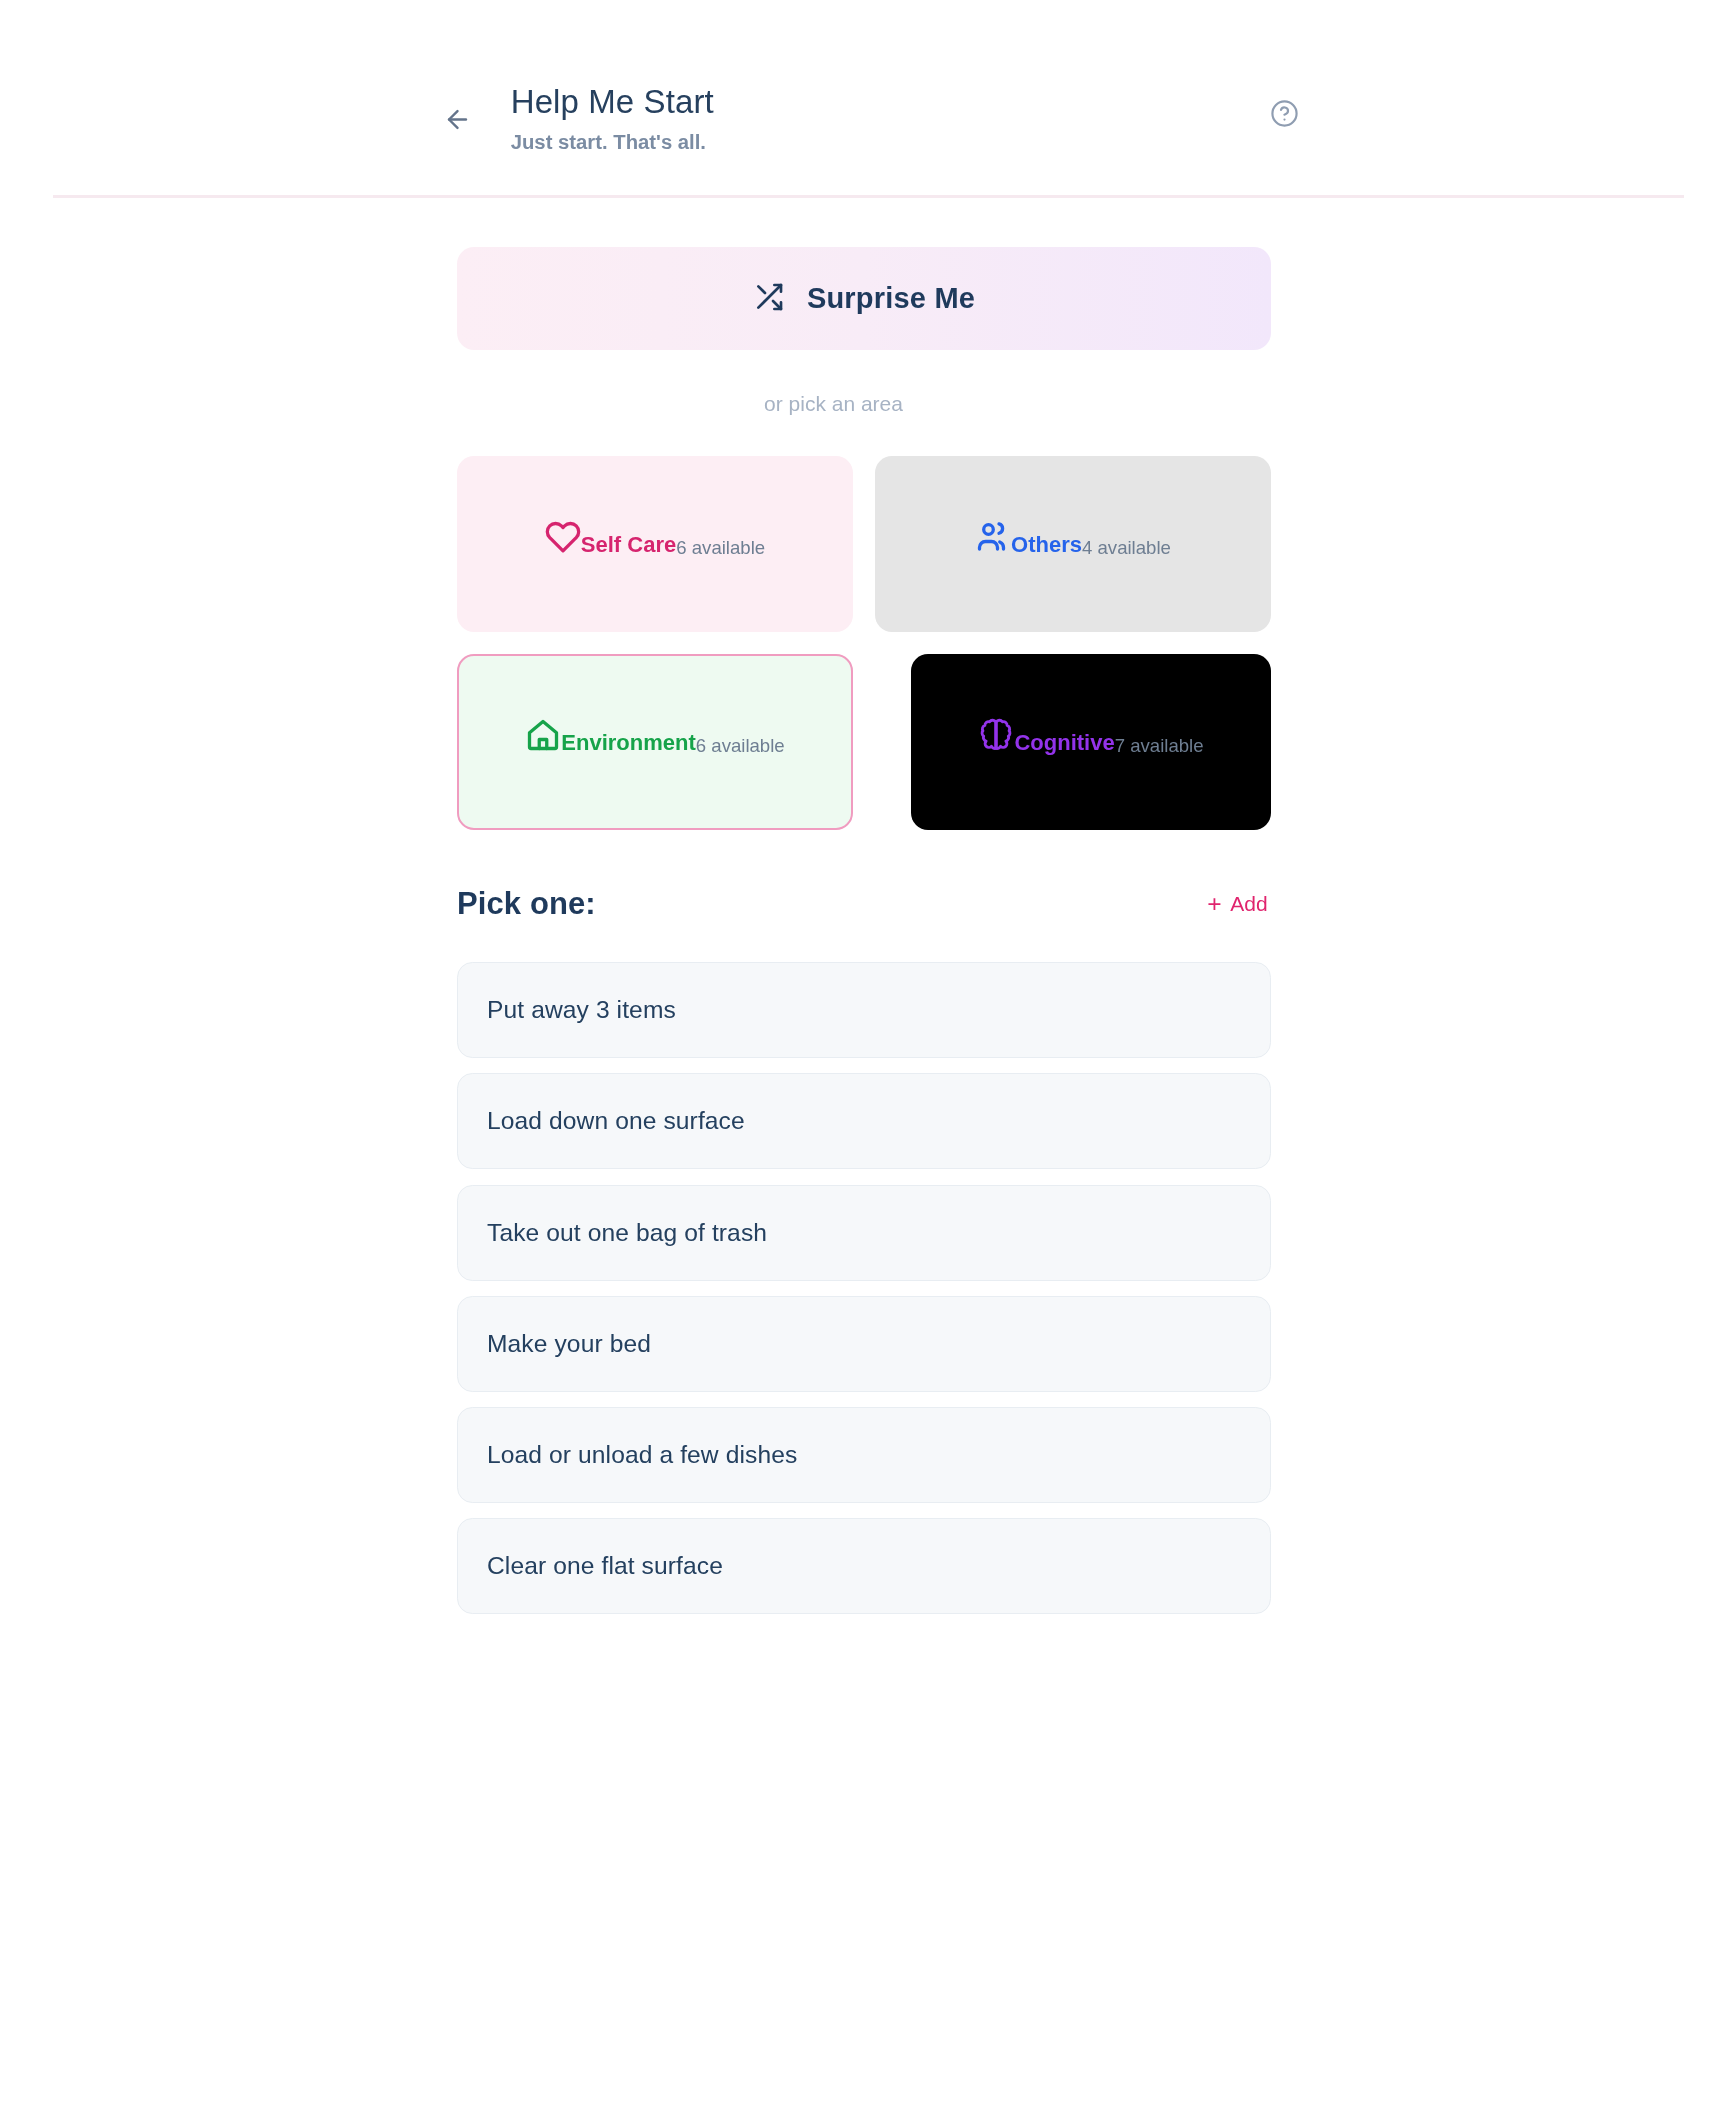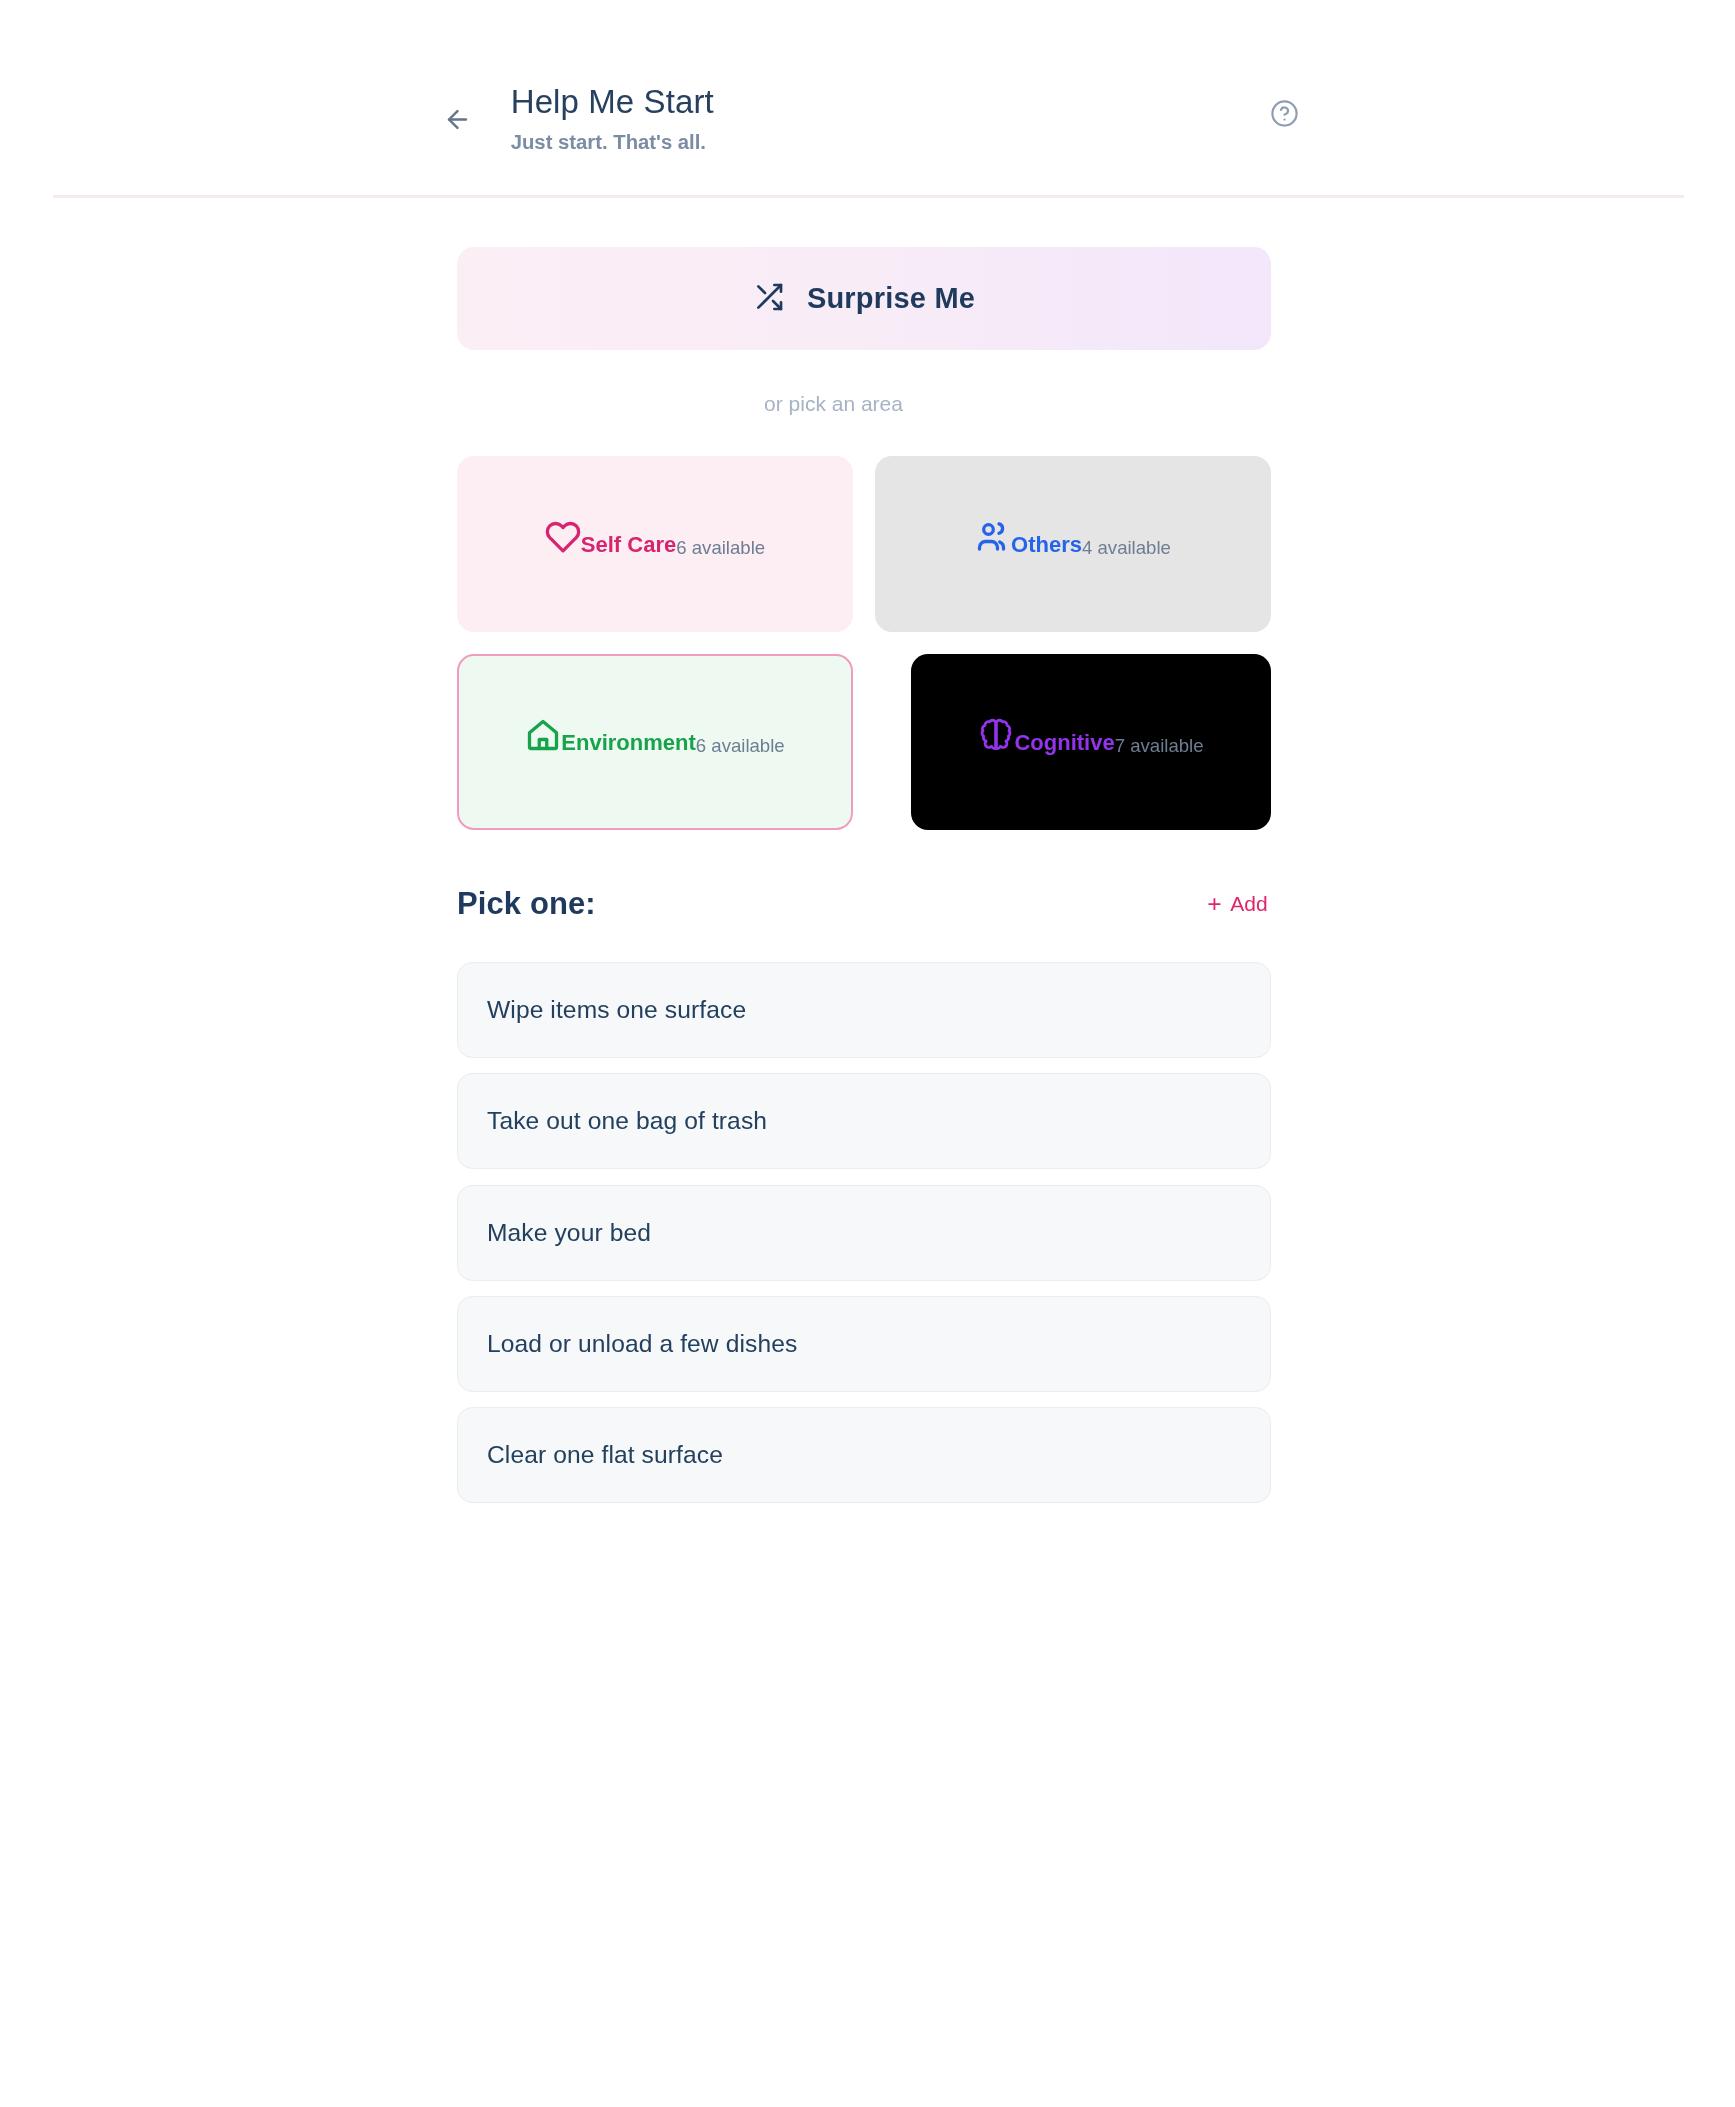--- a/index.html
+++ b/index.html
@@ -311,6 +311,9 @@
 
   <div class="task-list">
     <div class="task-item">
+      <span class="task-label">Put away 3 items</span>
+    </div>
+    <div class="task-item">
       <span class="task-label">Wipe items one surface</span>
     </div>
     <div class="task-item">

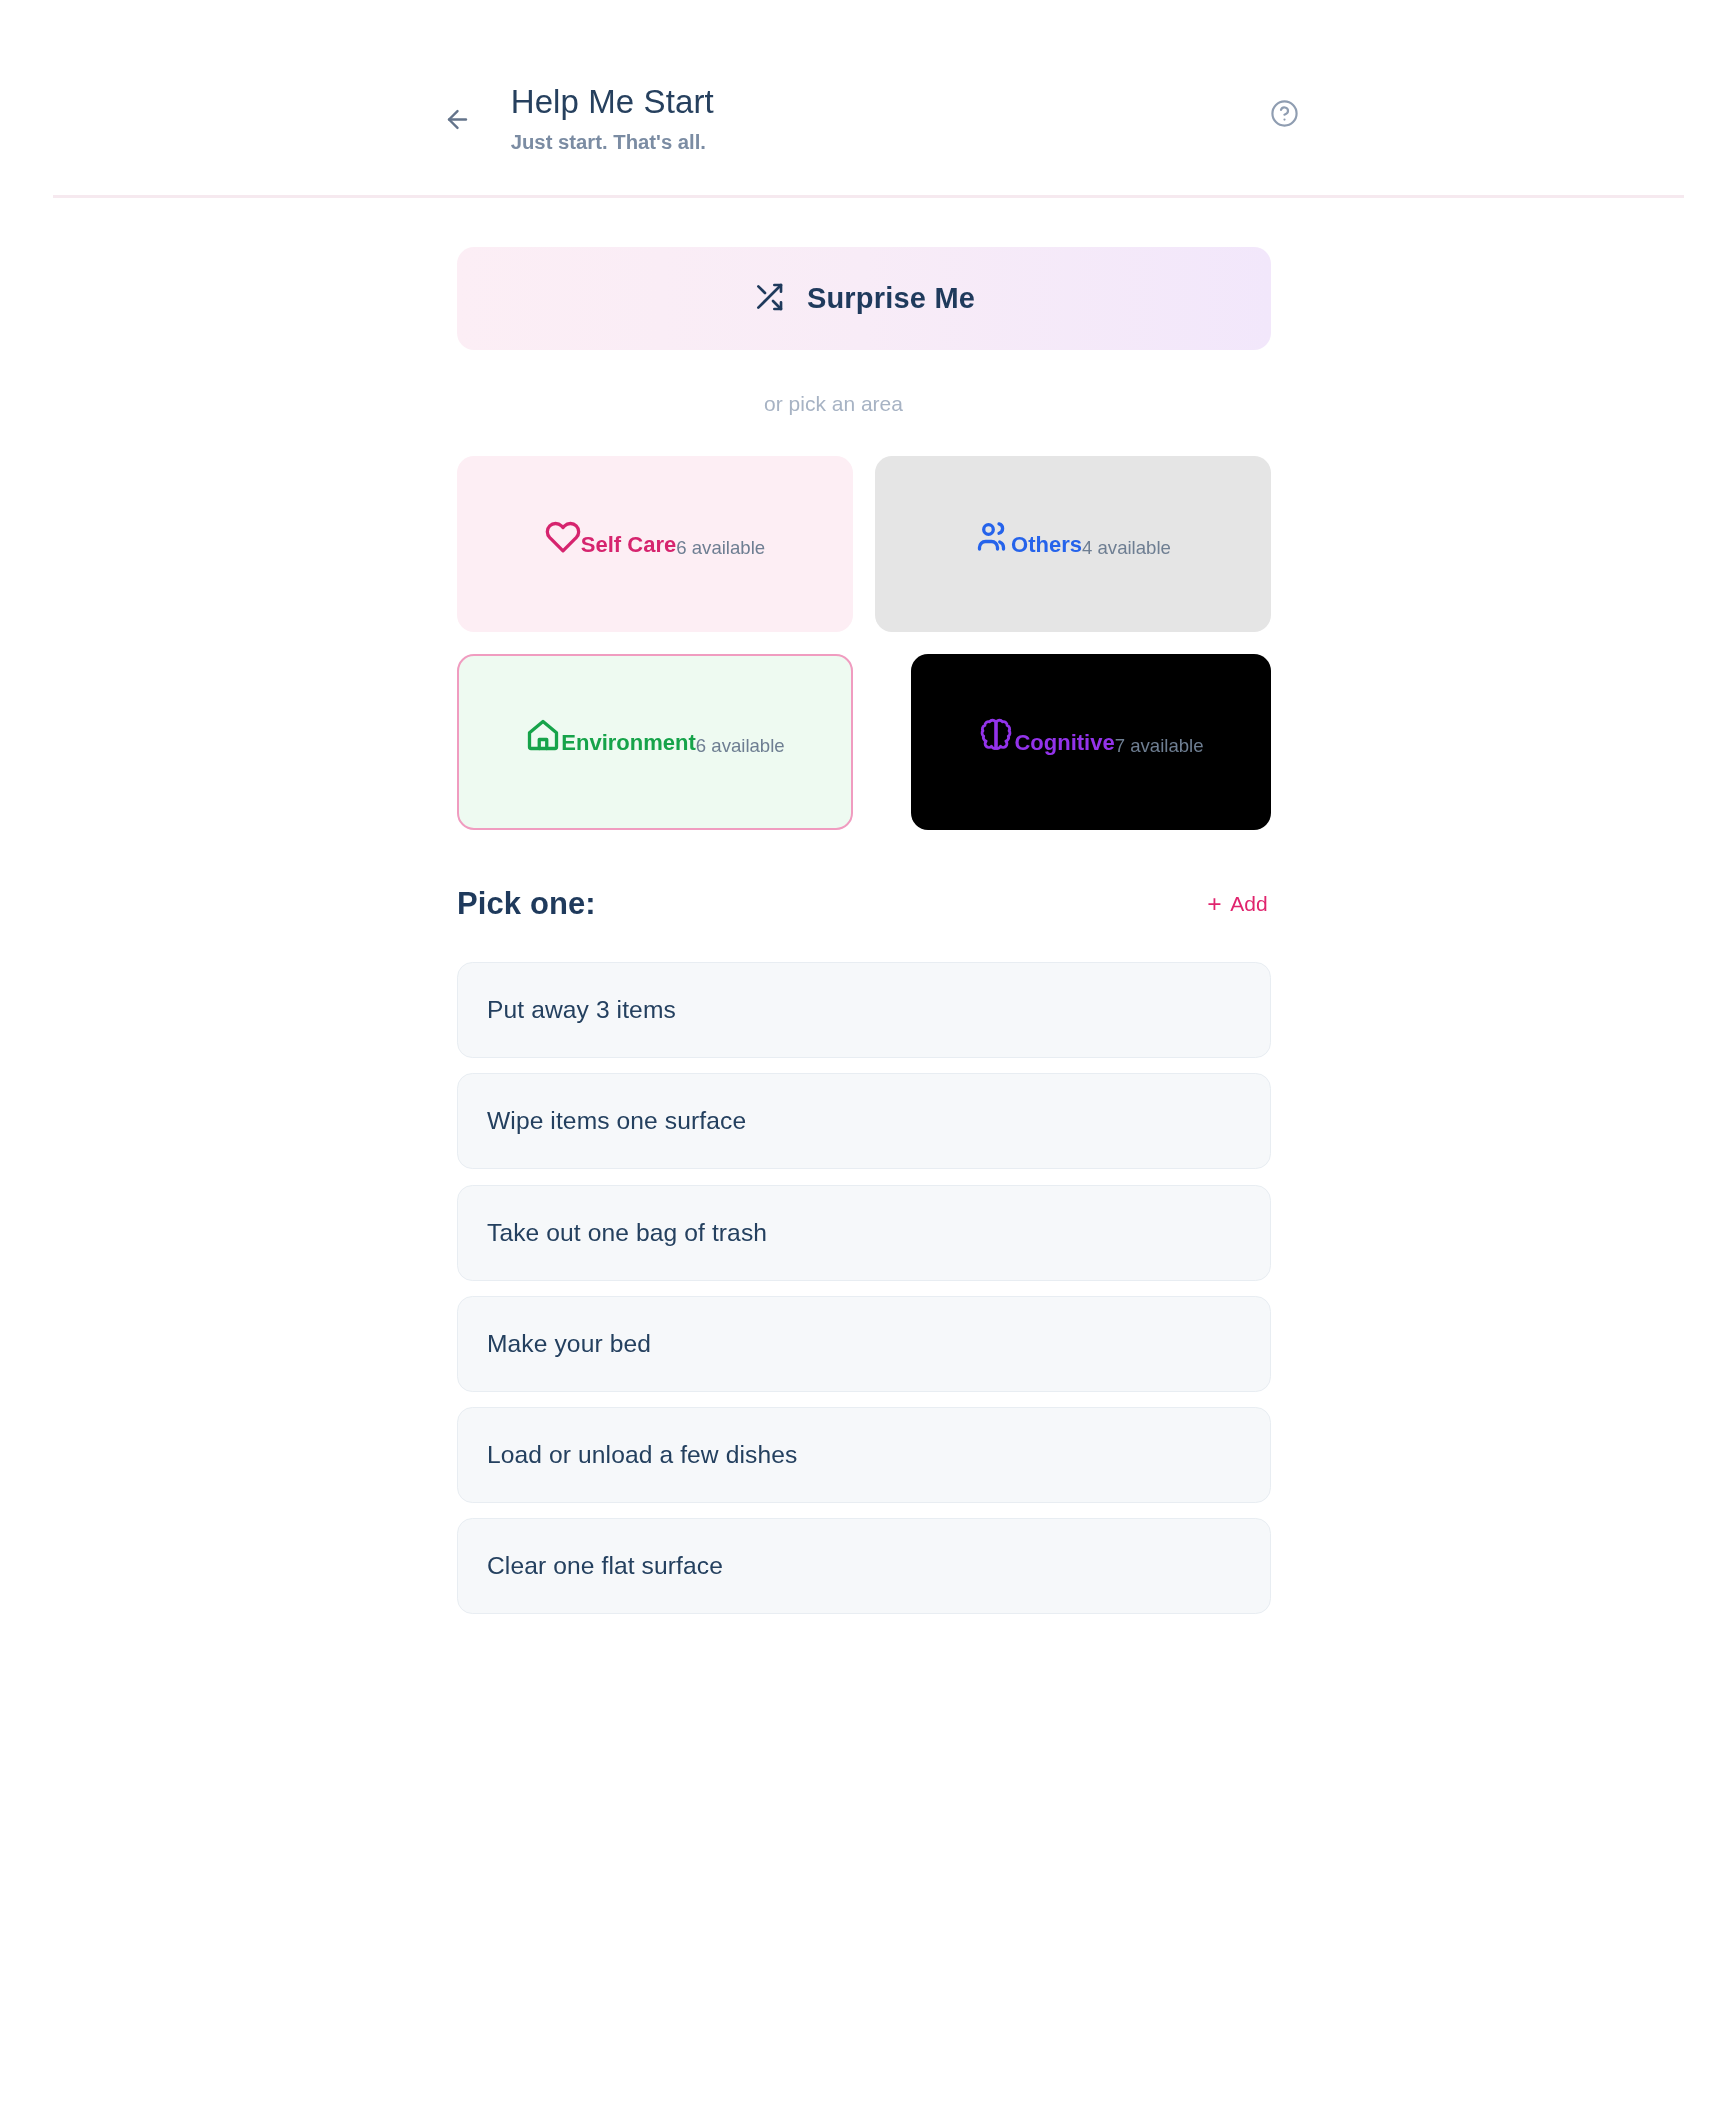--- a/index.html
+++ b/index.html
@@ -314,7 +314,7 @@
       <span class="task-label">Put away 3 items</span>
     </div>
     <div class="task-item">
-      <span class="task-label">Wipe items one surface</span>
+      <span class="task-label">Load down one surface</span>
     </div>
     <div class="task-item">
       <span class="task-label">Take out one bag of trash</span>

